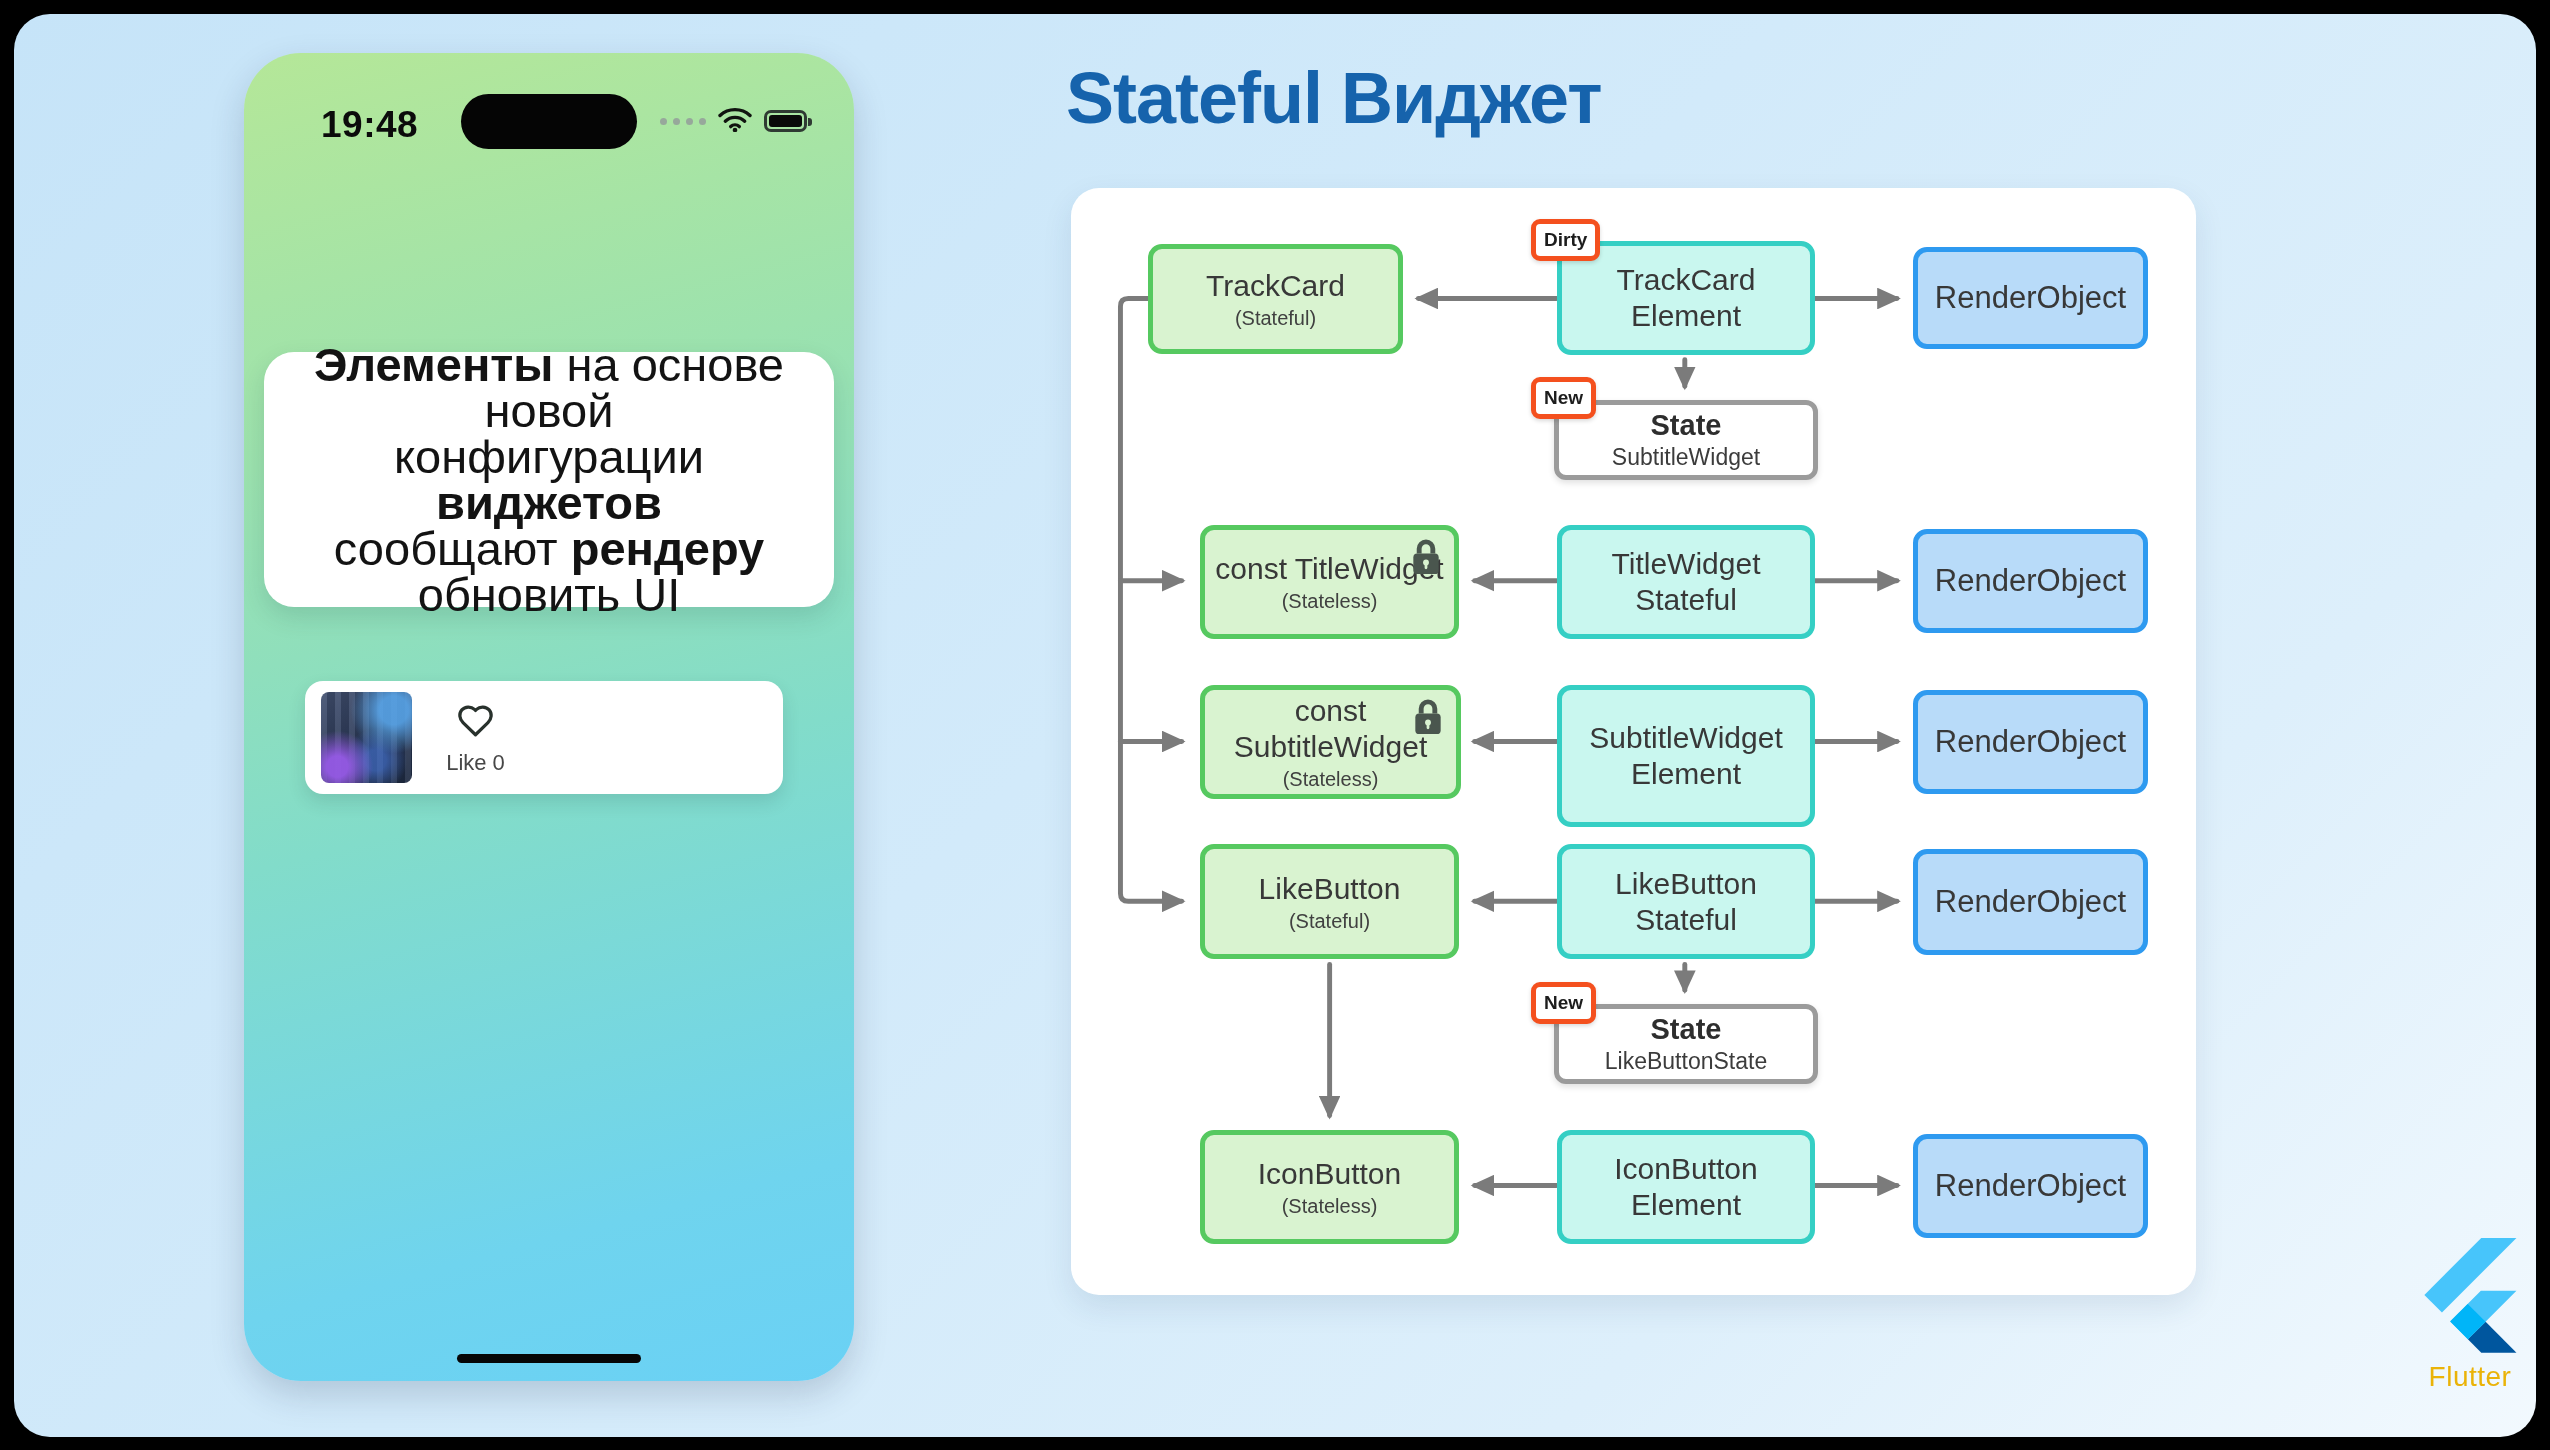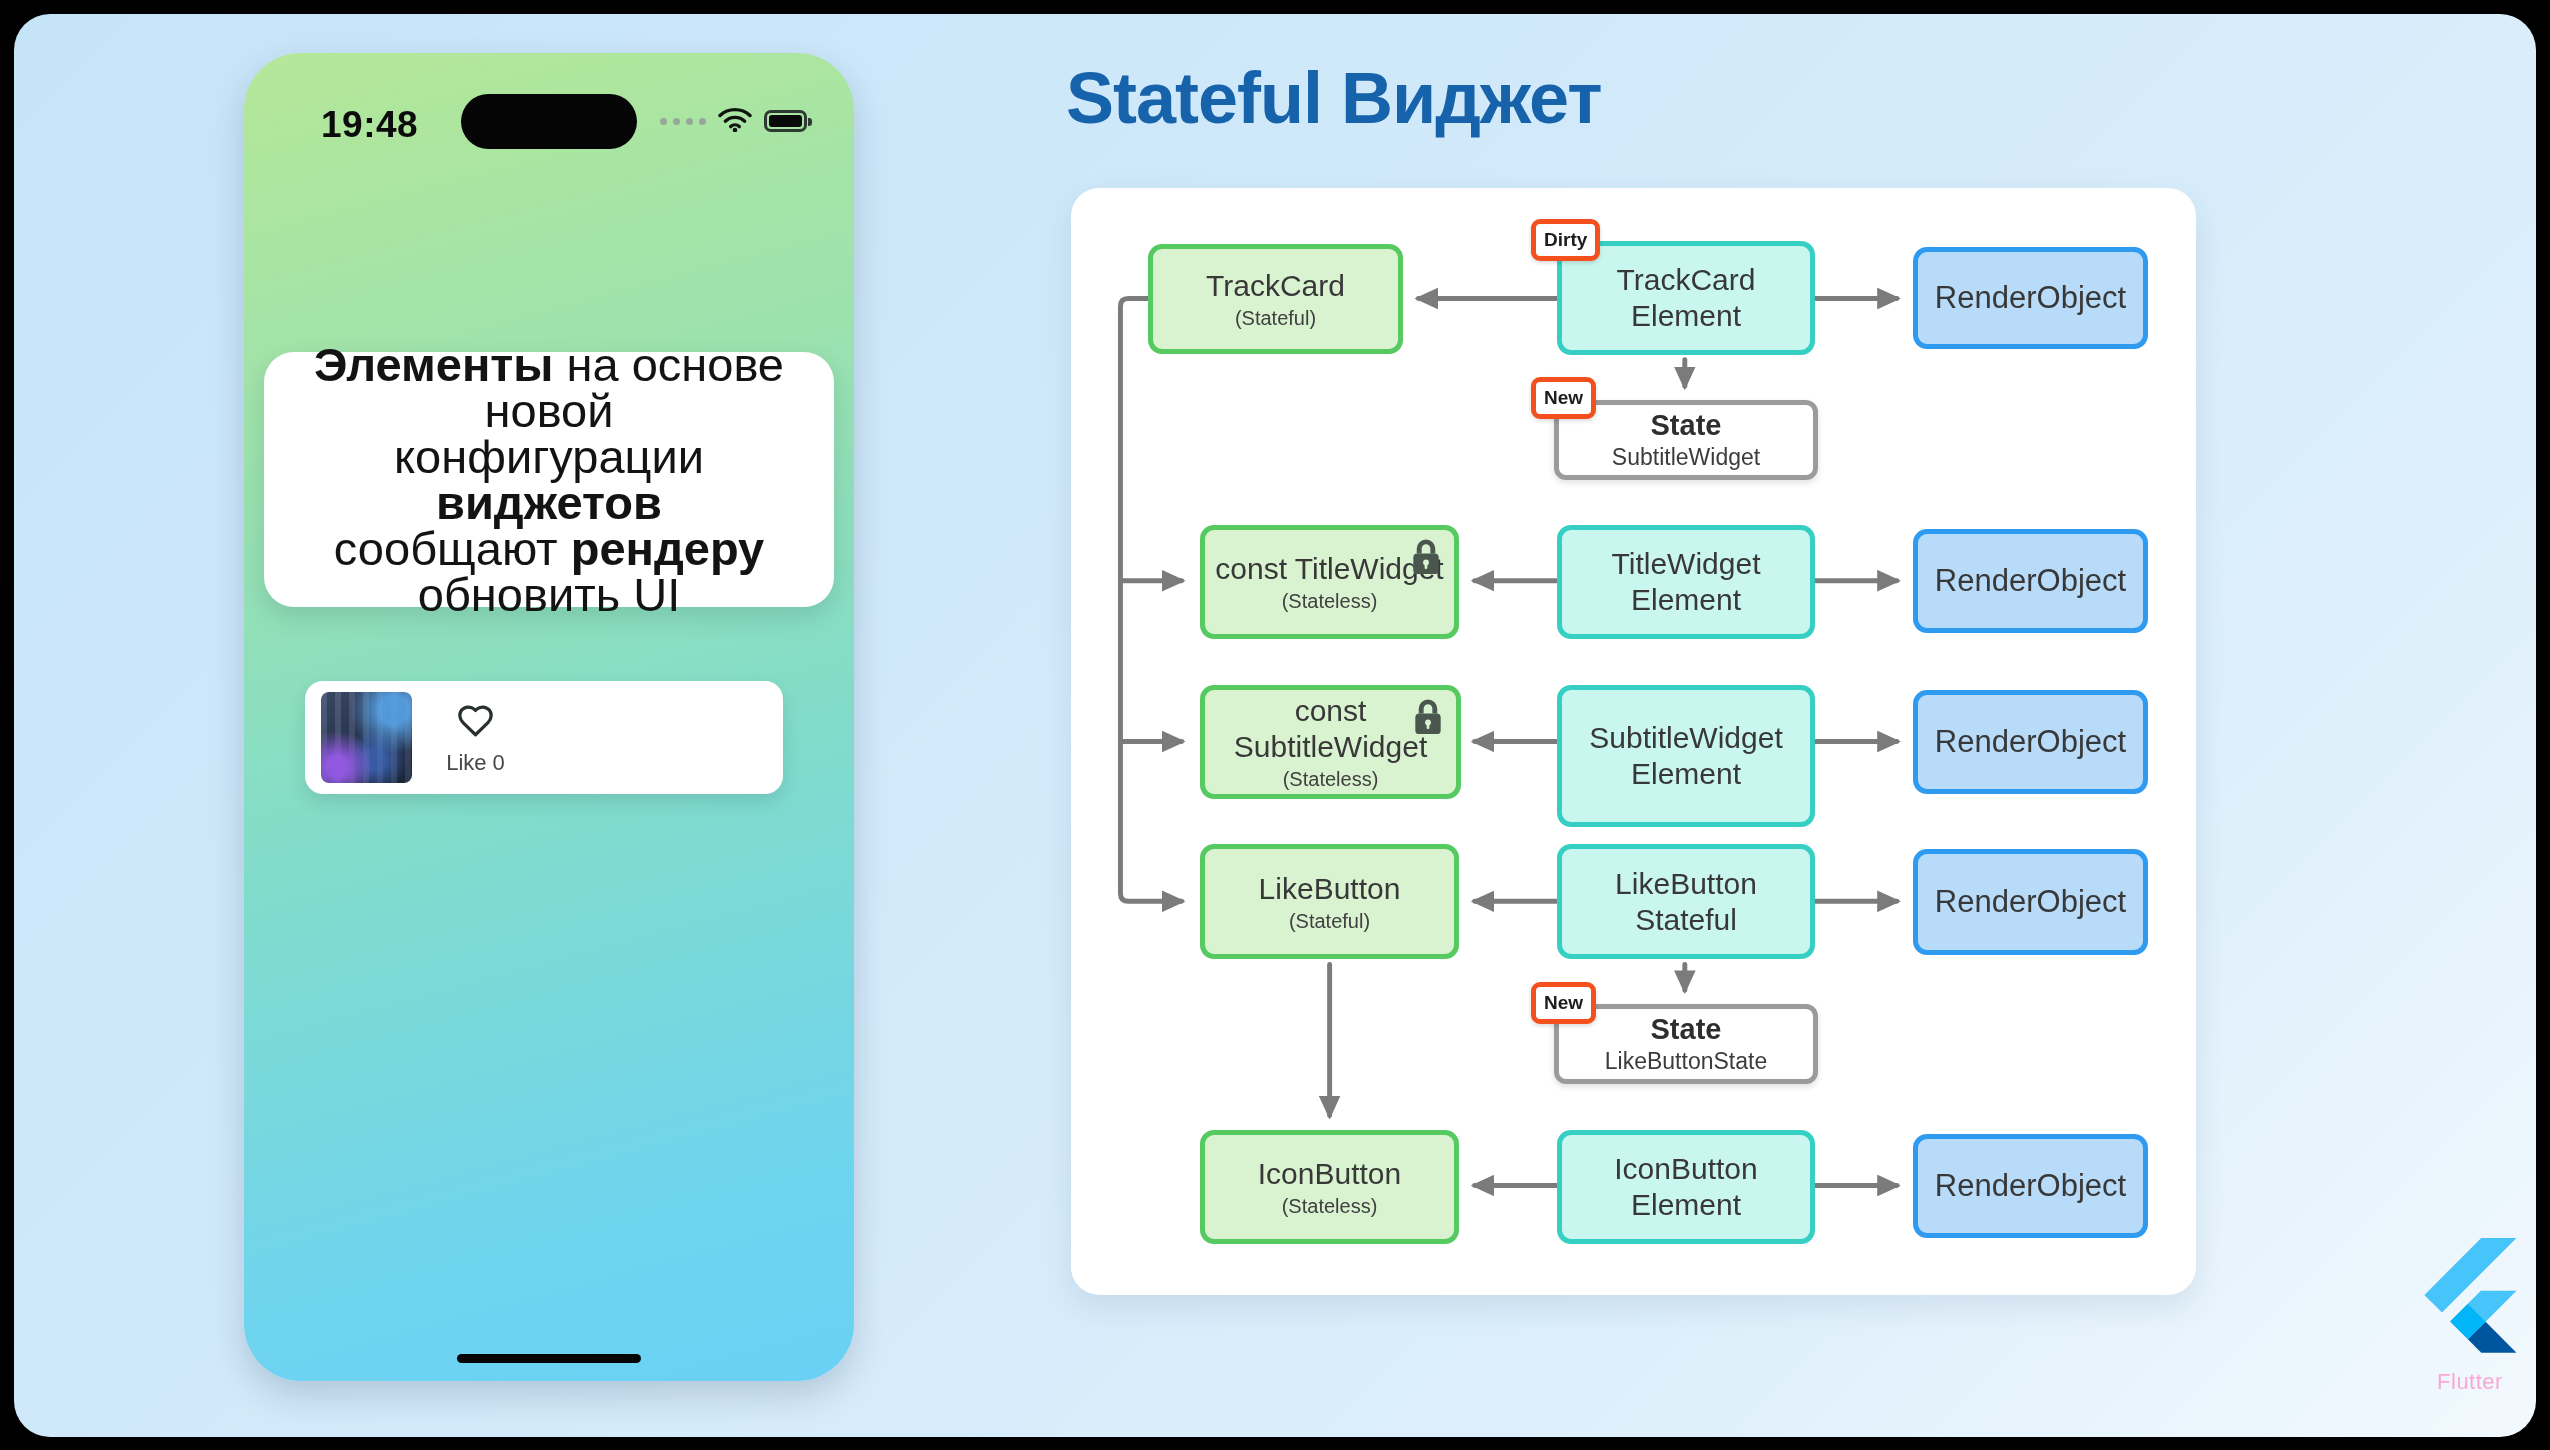--- a/index.html
+++ b/index.html
@@ -212,7 +212,7 @@
       <div class="sub">(Stateless)</div>
     </div>
     <div class="dbox teal e2">
-      <div class="lbl">TitleWidget Element</div>
+      <div class="lbl">TitleWidget Stateful</div>
     </div>
     <div class="dbox blue b2">
       <div class="lbl">RenderObject</div>

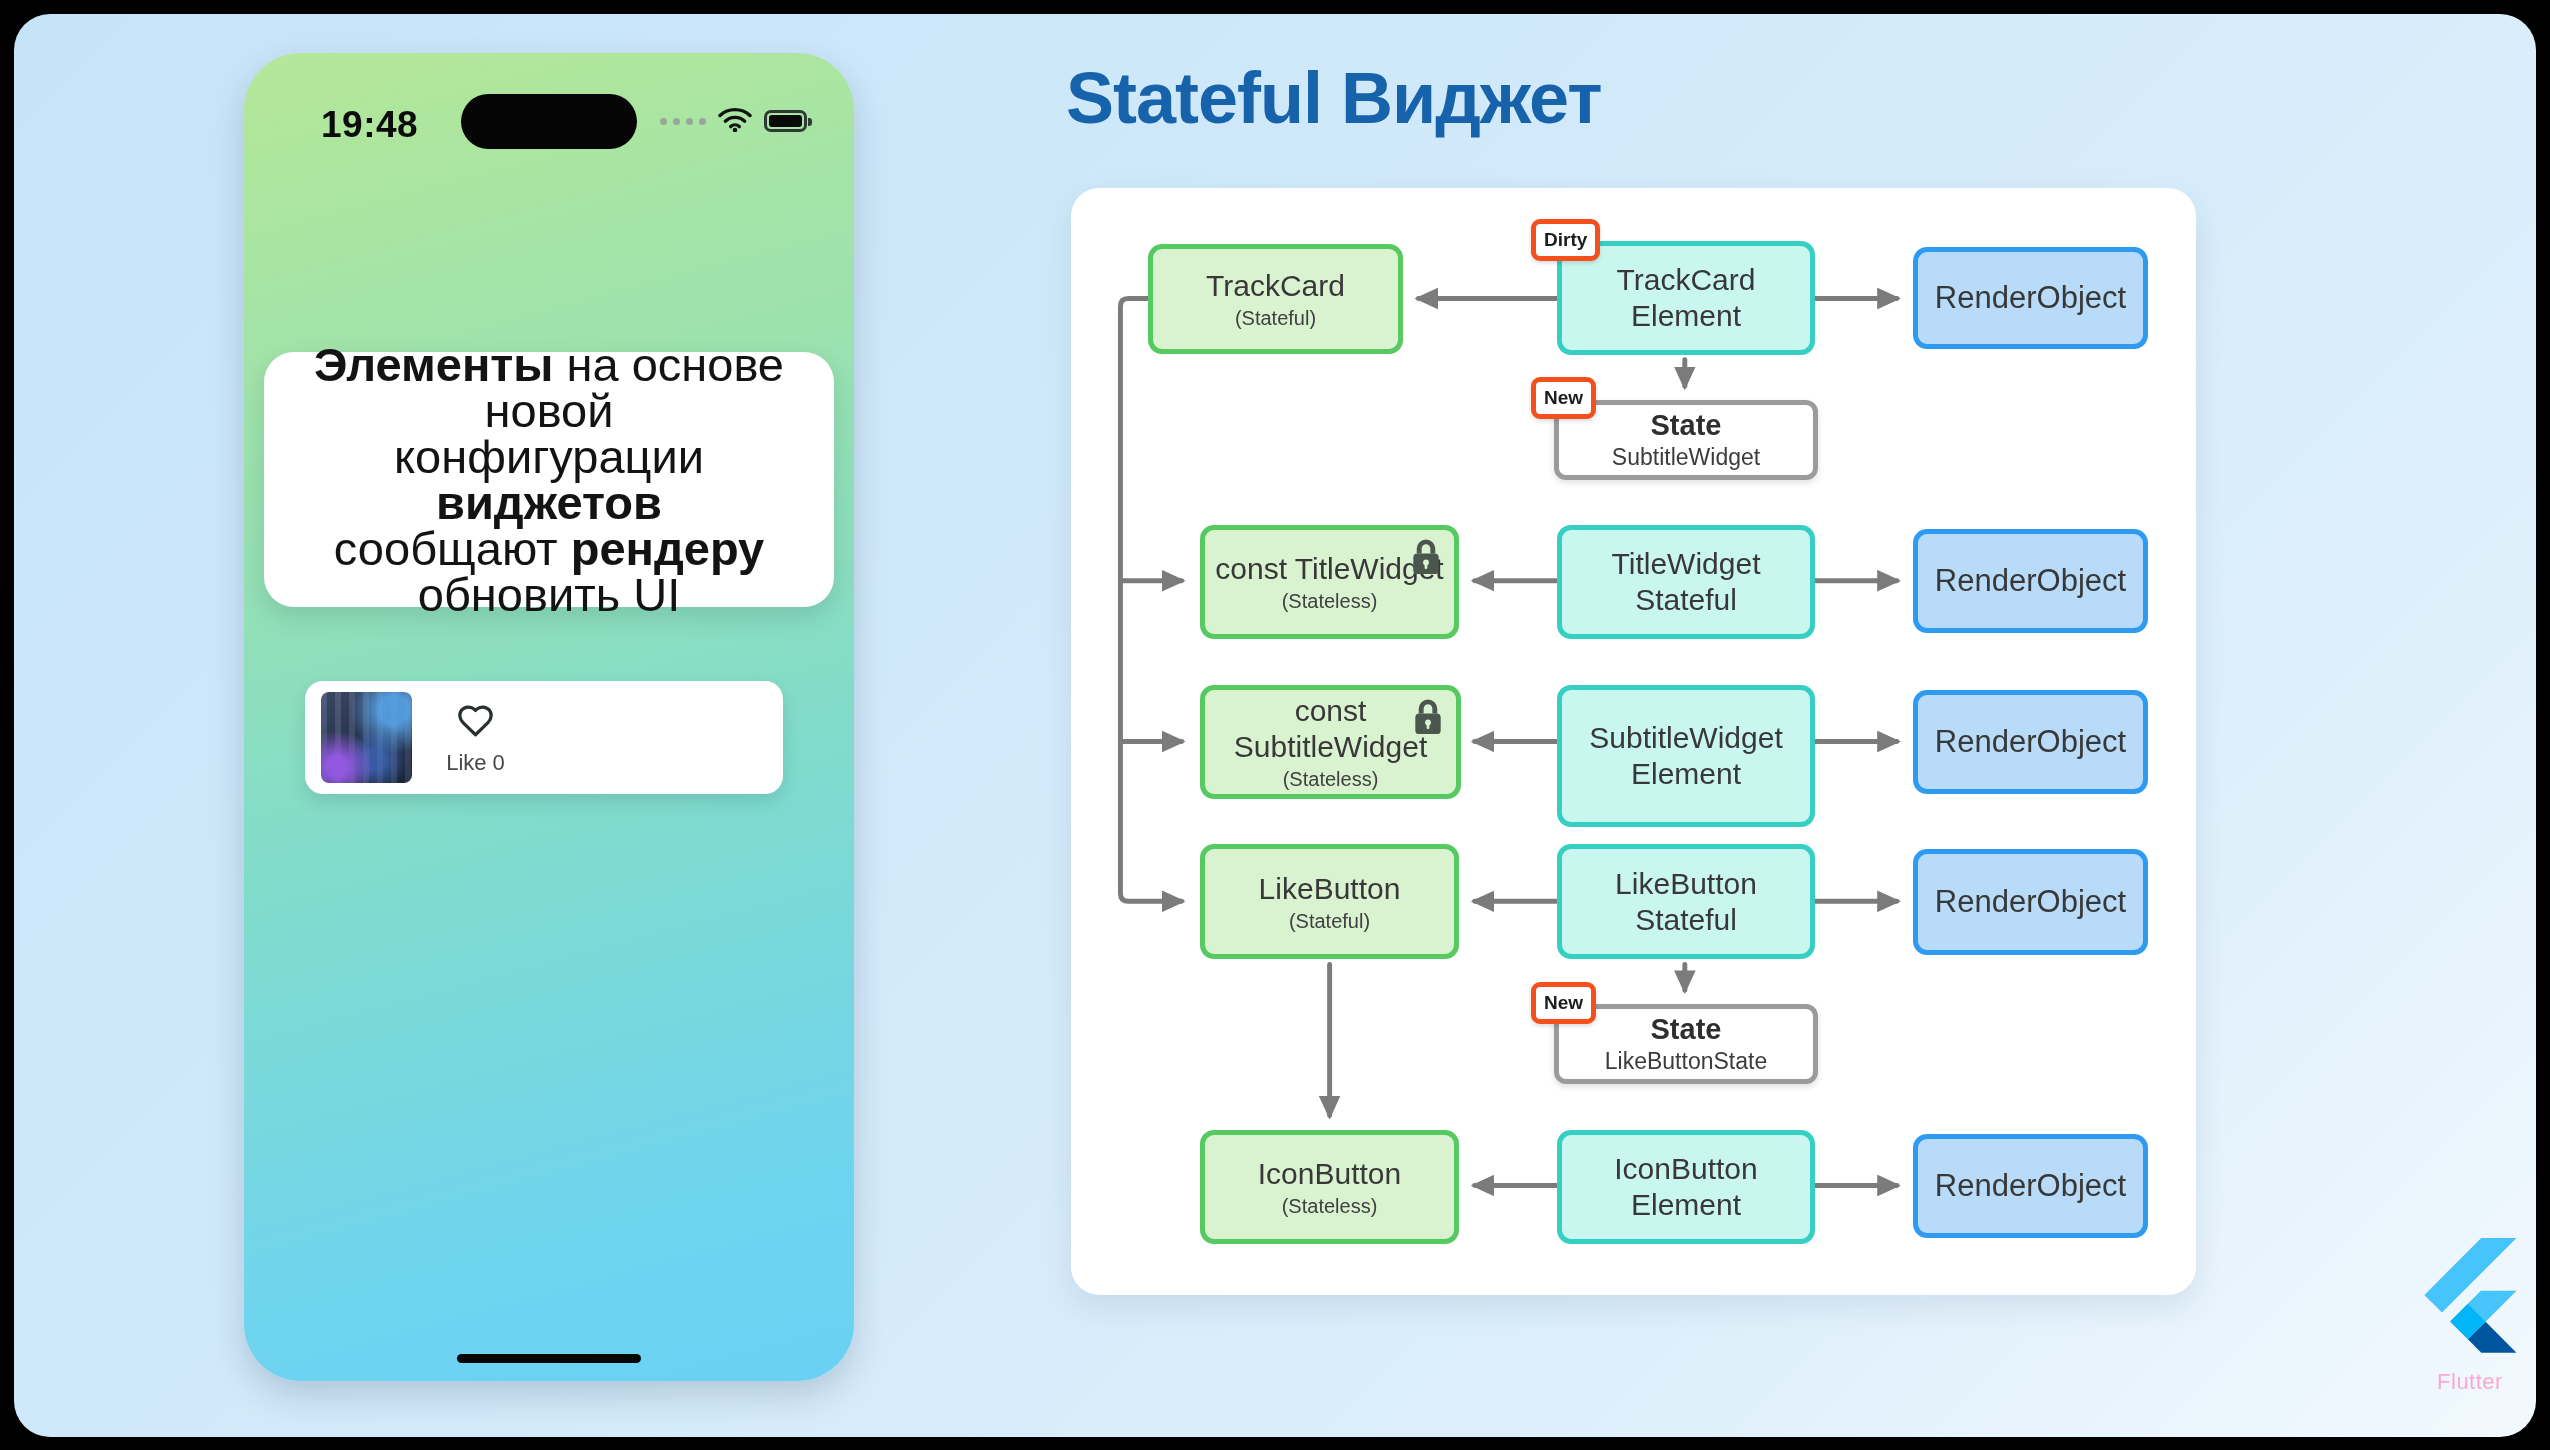--- a/index.html
+++ b/index.html
@@ -92,7 +92,7 @@
 
   
   .brand { position:absolute; left:2396px; top:1238px; width:148px; text-align:center; }
-  .brand .word { font-size:22px; color:#f9a8d4; margin-top:12px; letter-spacing:0.5px; }
+  .brand .word { font-size:28px; color:#eab308; margin-top:4px; letter-spacing:0.5px; }
 </style>
 </head>
 <body>

